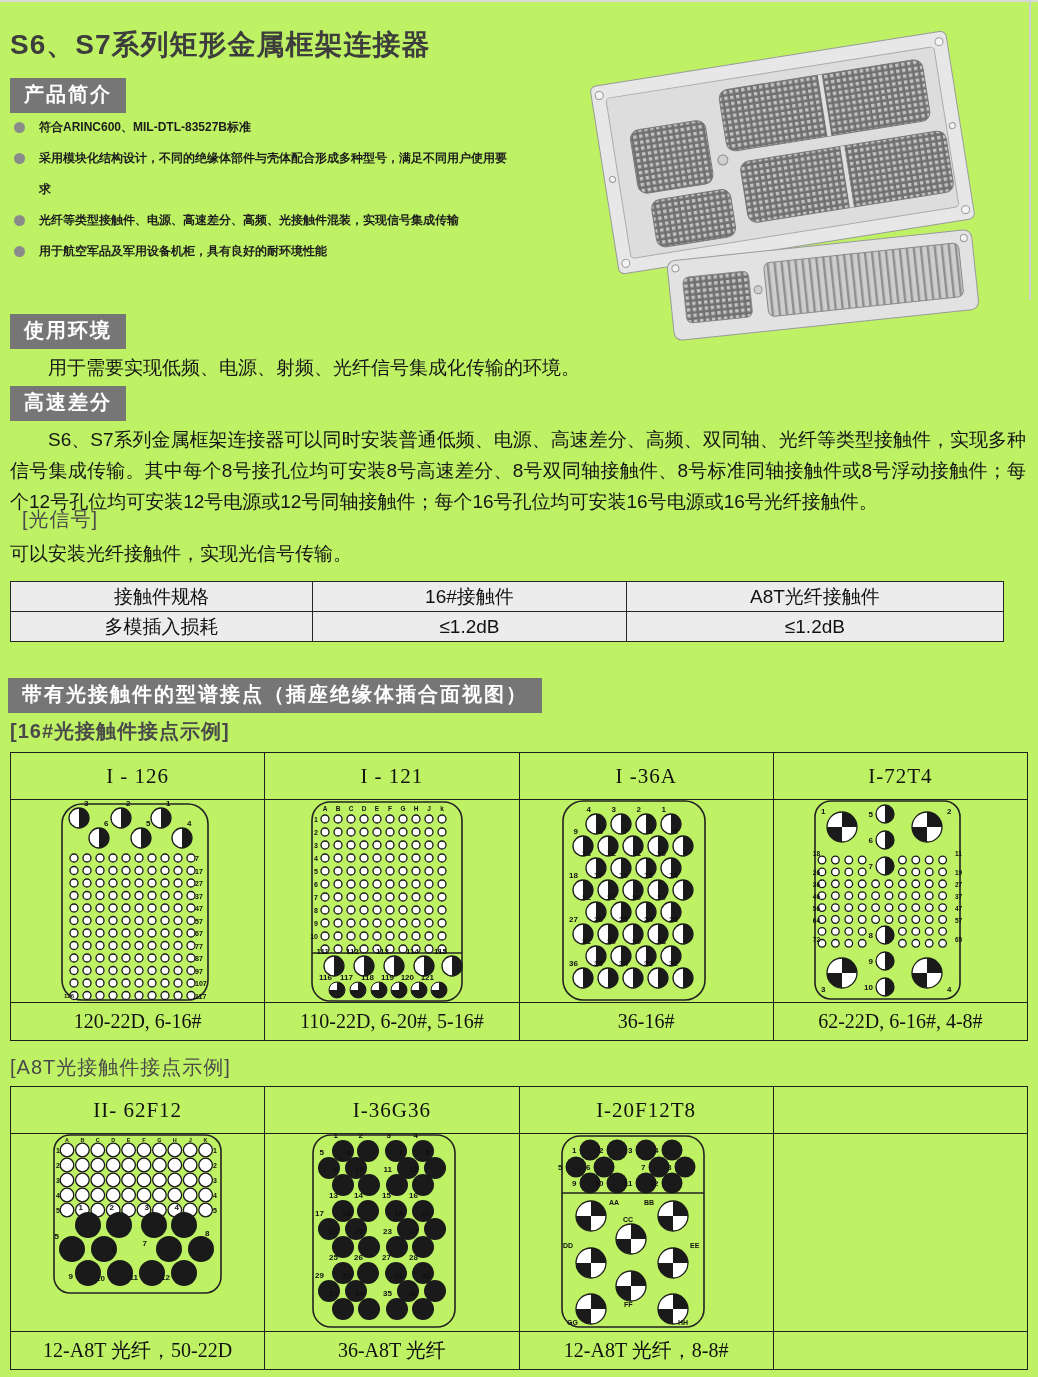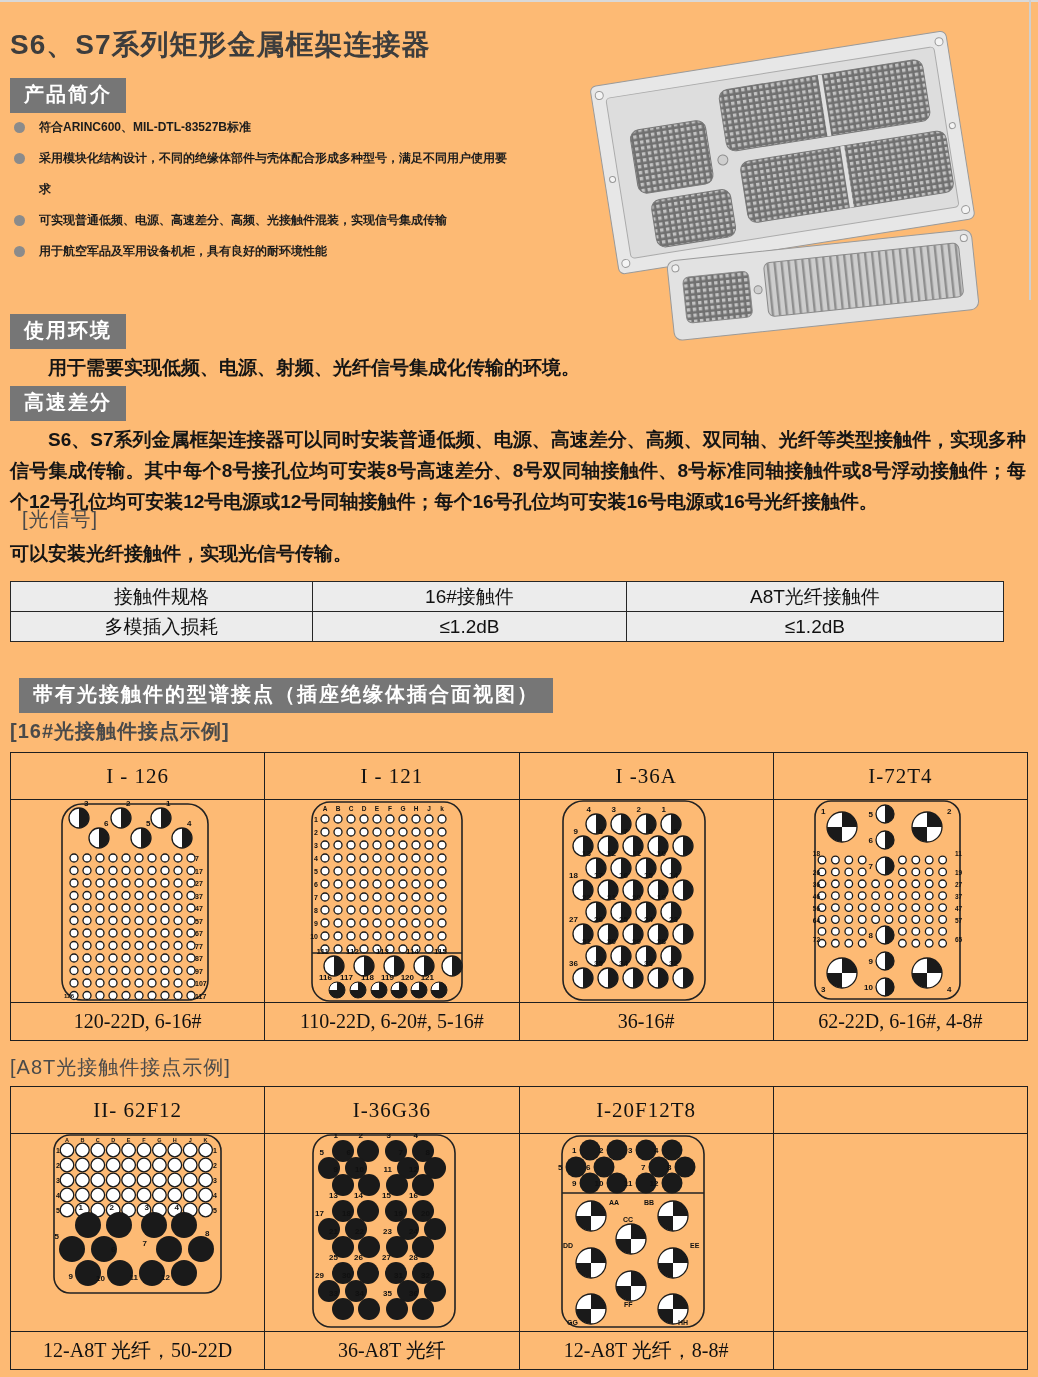--- a/index.html
+++ b/index.html
@@ -3,7 +3,7 @@
 <meta charset="utf-8">
 <style>
   html,body{margin:0;padding:0;background:#fff;}
-  .page{position:relative;width:1038px;height:1377px;background:#fdba74;overflow:hidden;
+  .page{position:relative;width:1038px;height:1377px;background:#bef264;overflow:hidden;
         font-family:"Liberation Sans","DejaVu Sans",sans-serif;color:#111;}
   .abs{position:absolute;}
   .edge-top{left:0;top:0;width:1038px;height:2px;background:#d9d9d9;}

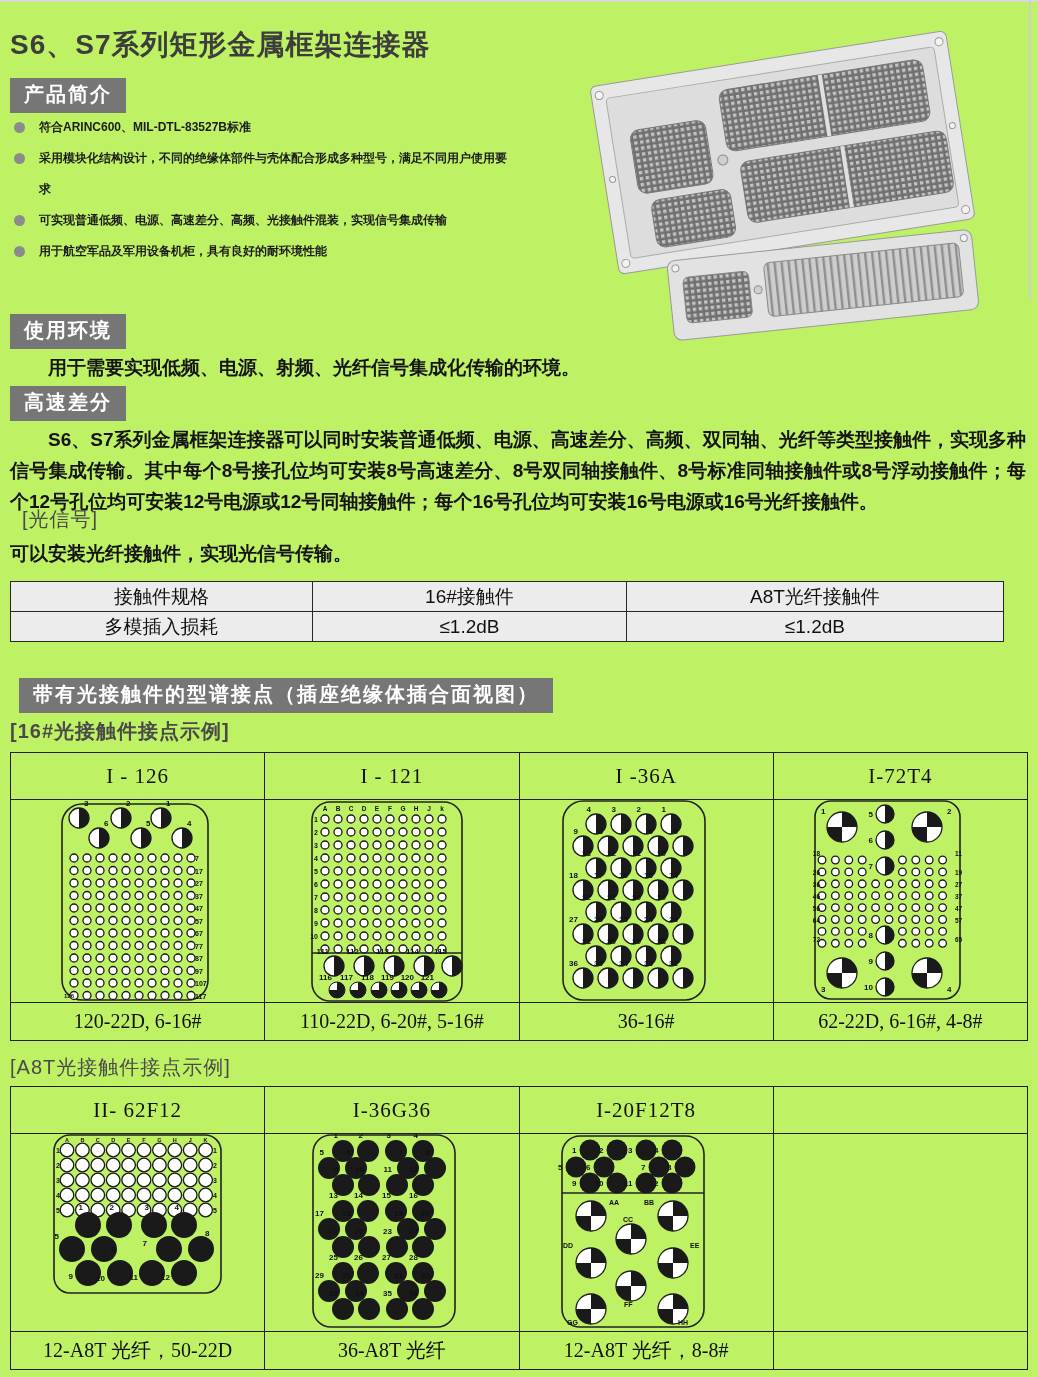--- a/index.html
+++ b/index.html
@@ -54,7 +54,7 @@
   <ul class="abs bullets">
     <li><span class="dot"></span><span>符合ARINC600、MIL-DTL-83527B标准</span></li>
     <li><span class="dot"></span><span>采用模块化结构设计，不同的绝缘体部件与壳体配合形成多种型号，满足不同用户使用要求</span></li>
-    <li><span class="dot"></span><span>可实现普通低频、电源、高速差分、高频、光接触件混装，实现信号集成传输</span></li>
+    <li><span class="dot"></span><span>光纤等类型接触件、电源、高速差分、高频、光接触件混装，实现信号集成传输</span></li>
     <li><span class="dot"></span><span>用于航空军品及军用设备机柜，具有良好的耐环境性能</span></li>
   </ul>
 

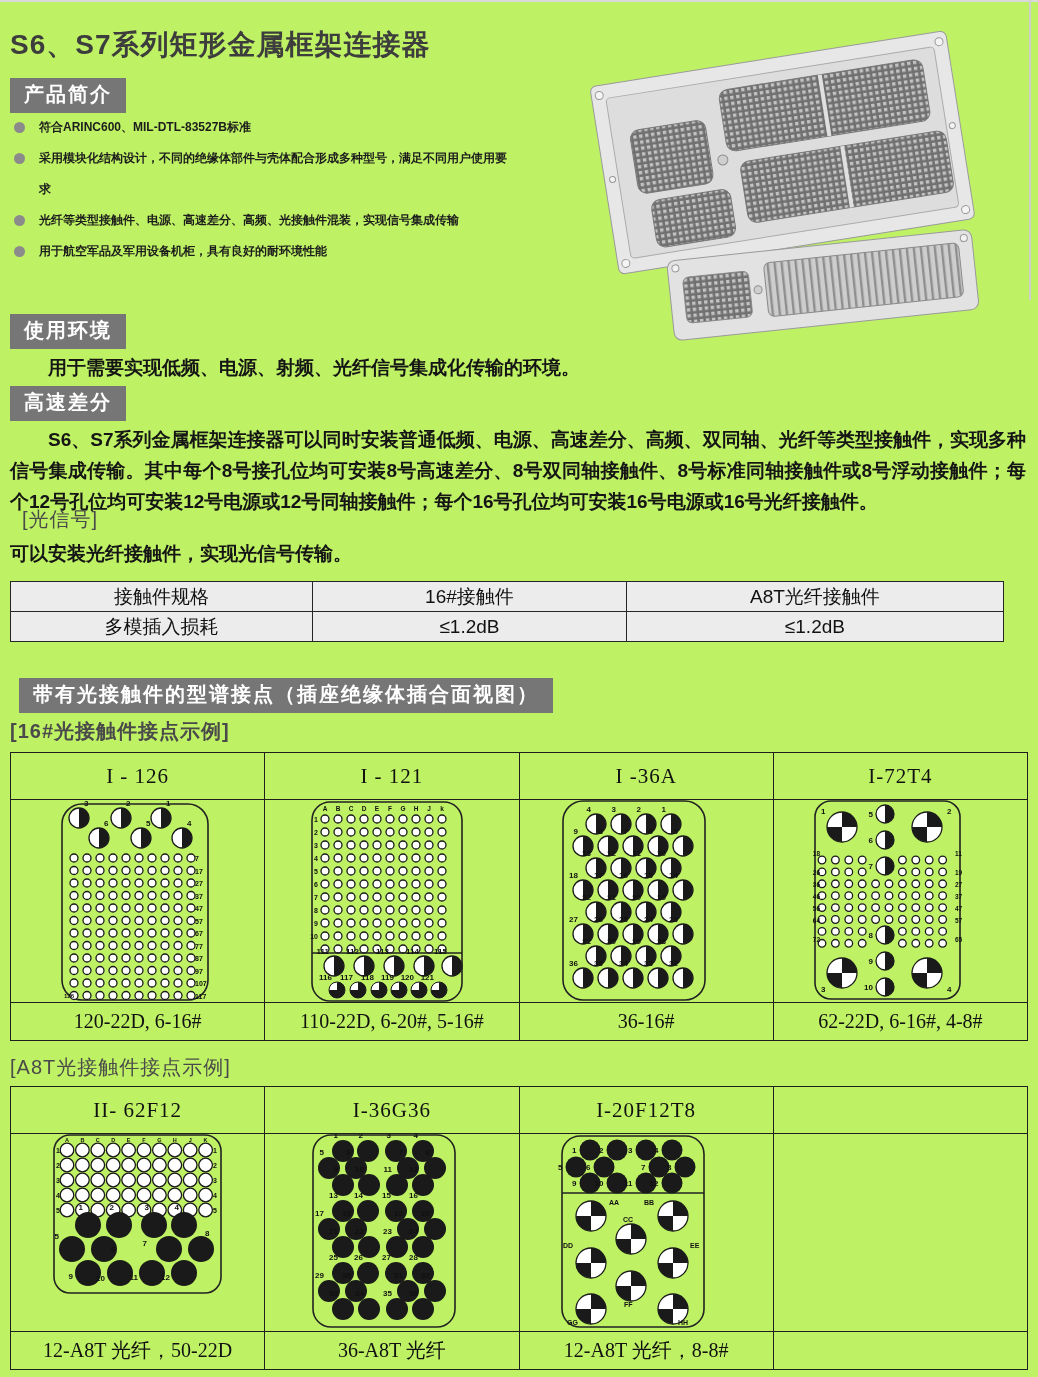--- a/index.html
+++ b/index.html
@@ -17,7 +17,7 @@
            font-size:12px;font-weight:600;line-height:31px;color:#1c1c1c;}
   .bullets li{position:relative;padding-left:27px;margin:0;}
   .bullets .dot{position:absolute;left:2px;top:10px;width:11px;height:11px;border-radius:50%;background:#8b8b8b;}
-  .para{font-size:19px;line-height:31px;color:#151515;text-align:justify;font-weight:700;}
+  .para{font-size:19px;line-height:31px;color:#151515;text-align:justify;font-weight:400;}
   .indent{text-indent:2em;}
   .p-env{left:10px;top:352px;width:1014px;}
   .p-contact{left:10px;top:424px;width:1016px;}

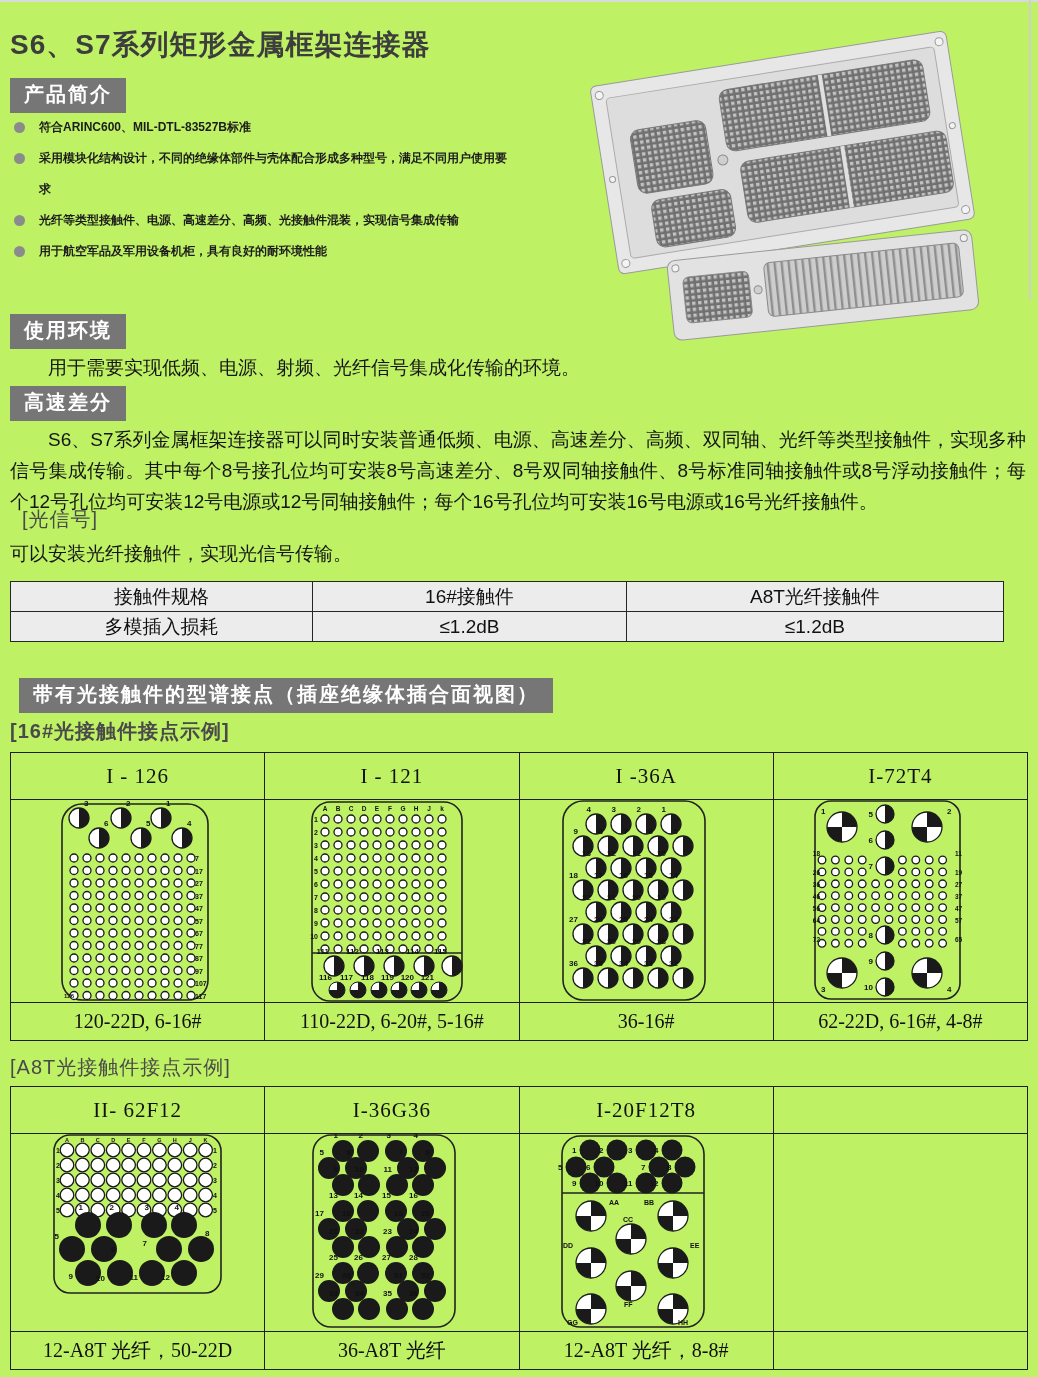--- a/index.html
+++ b/index.html
@@ -12,7 +12,7 @@
   .banner{background:#767676;color:#fff;font-weight:bold;font-size:20px;
           padding:3px 14px 5px 14px;display:inline-block;letter-spacing:2px;}
   .b1{left:10px;top:78px;text-align:center;} .b2{left:10px;top:314px;} .b3{left:10px;top:386px;}
-  .b4{left:19px;top:678px;}
+  .b4{left:8px;top:678px;}
   .bullets{left:12px;top:112px;width:500px;list-style:none;margin:0;padding:0;
            font-size:12px;font-weight:600;line-height:31px;color:#1c1c1c;}
   .bullets li{position:relative;padding-left:27px;margin:0;}

